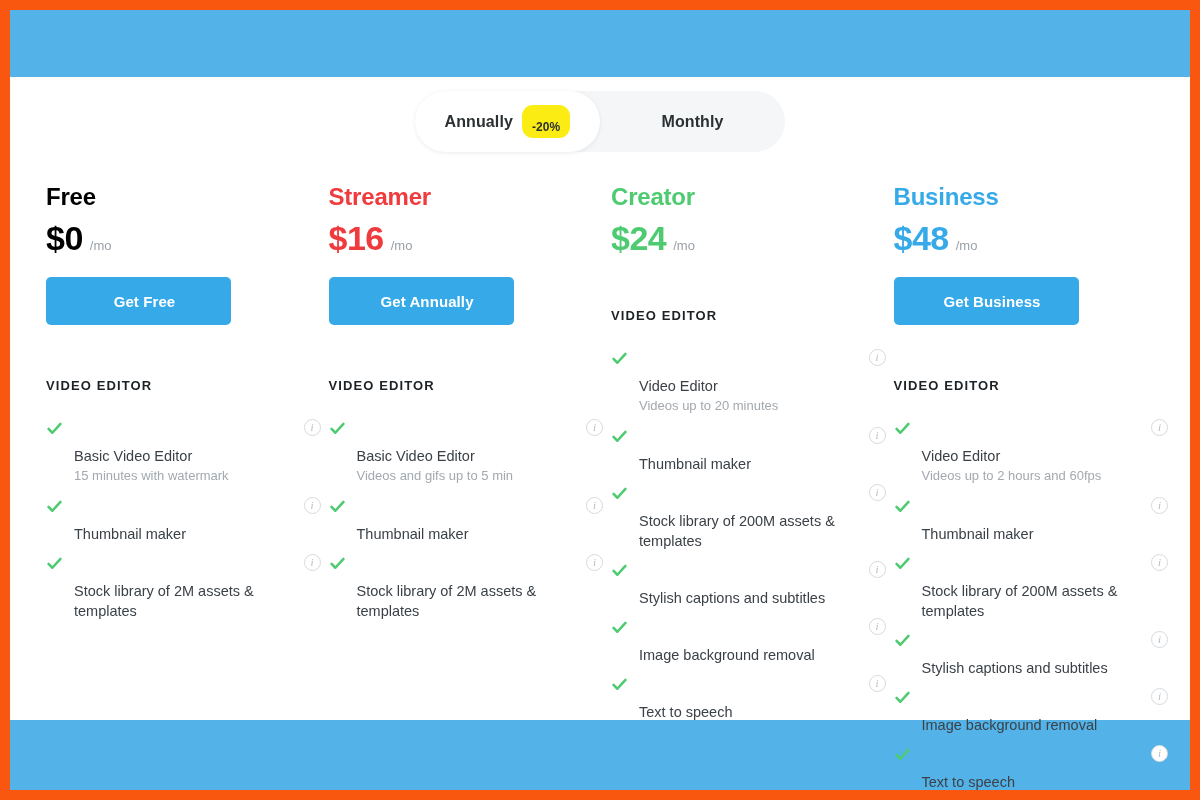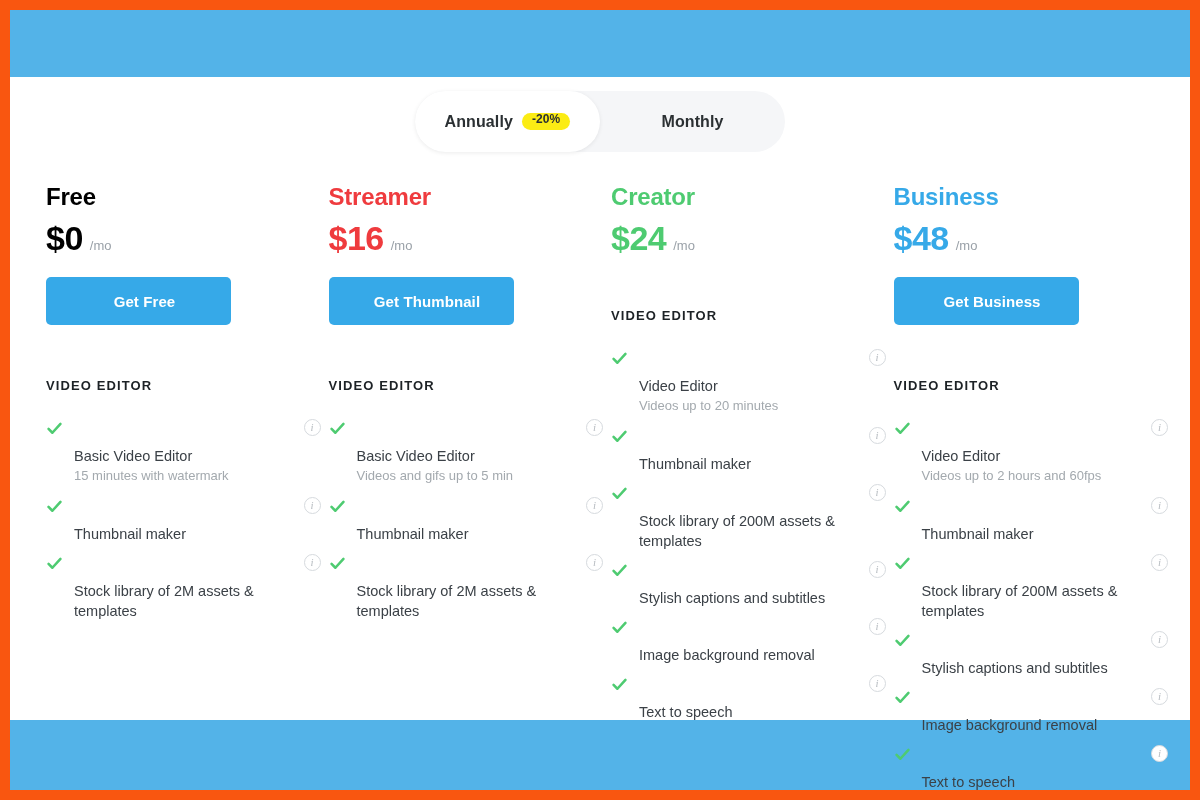--- a/index.html
+++ b/index.html
@@ -90,7 +90,7 @@
     font-size: 12px;
     font-weight: bold;
     border-radius: 11px;
-    padding: 0 10px 5px 10px;
+    padding: 16px 10px 5px 10px;
     line-height: 1;
   }
 

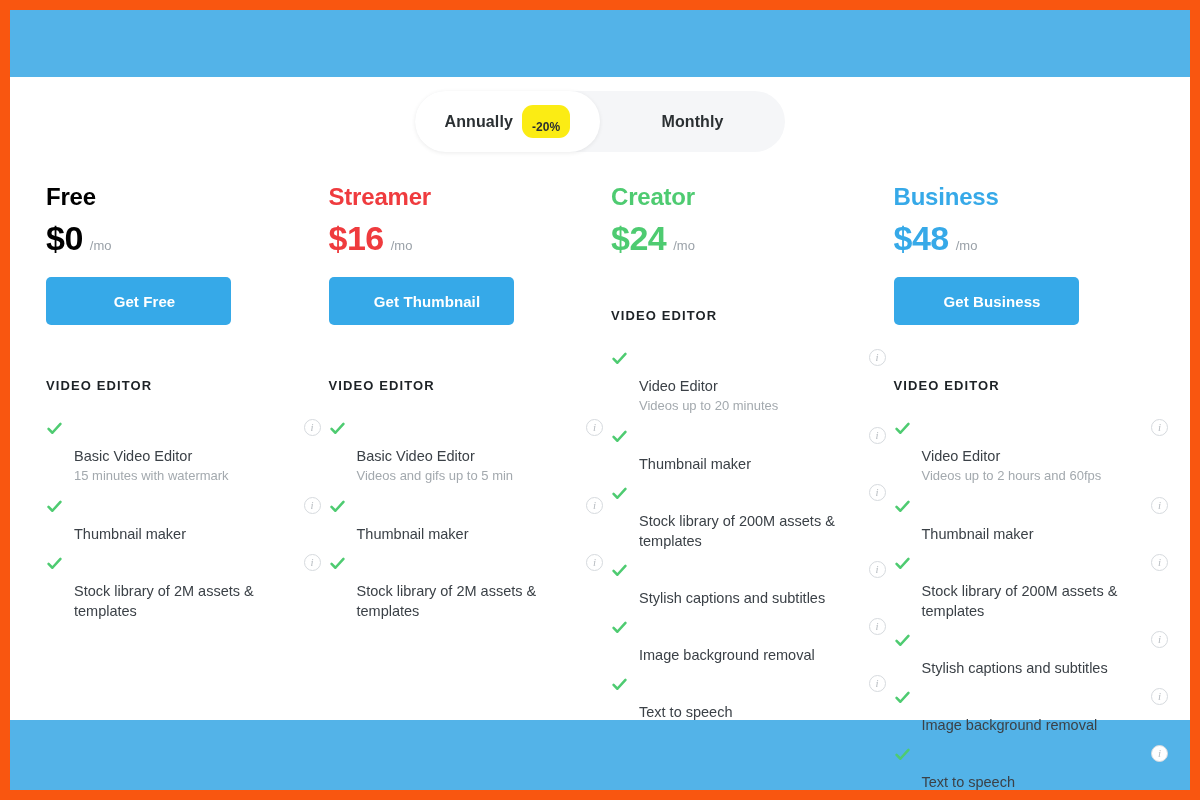--- a/index.html
+++ b/index.html
@@ -292,7 +292,7 @@
           <span class="price" style="color:#ef3b3e">$16</span>
           <span class="per">/mo</span>
         </div>
-        <button class="cta">Get Thumbnail</button>
+        <button class="cta">Get Annually</button>
         <div class="section-title">VIDEO EDITOR</div>
         <div class="features">
 

